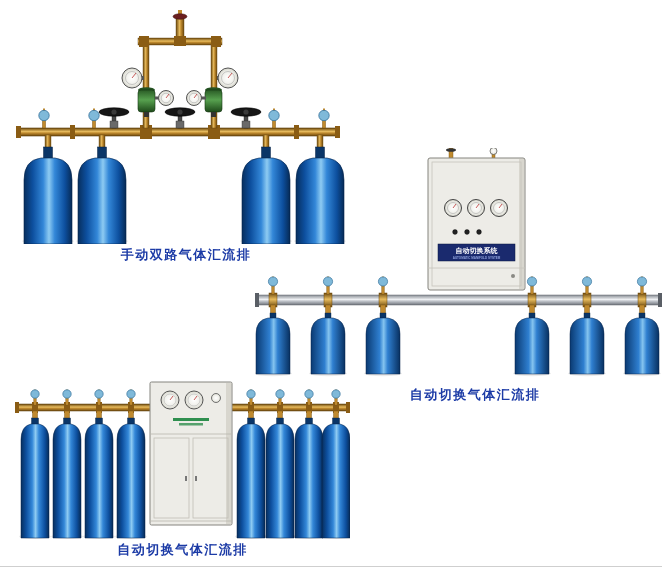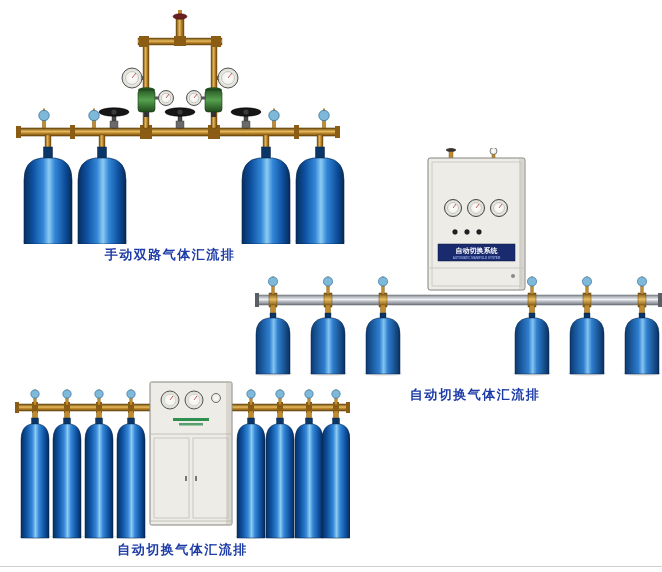--- a/index.html
+++ b/index.html
@@ -157,7 +157,7 @@
       </g>
     </svg>
   </div>
-  <div class="caption" style="left:0;top:246px;width:340px">手动双路气体汇流排</div>
+  <div class="caption" style="left:16px;top:246px;width:340px">手动双路气体汇流排</div>
 
   <div class="fig" style="left:255px;top:148px;width:407px;height:230px">
     <svg width="407" height="230" viewBox="0 0 407 230">

